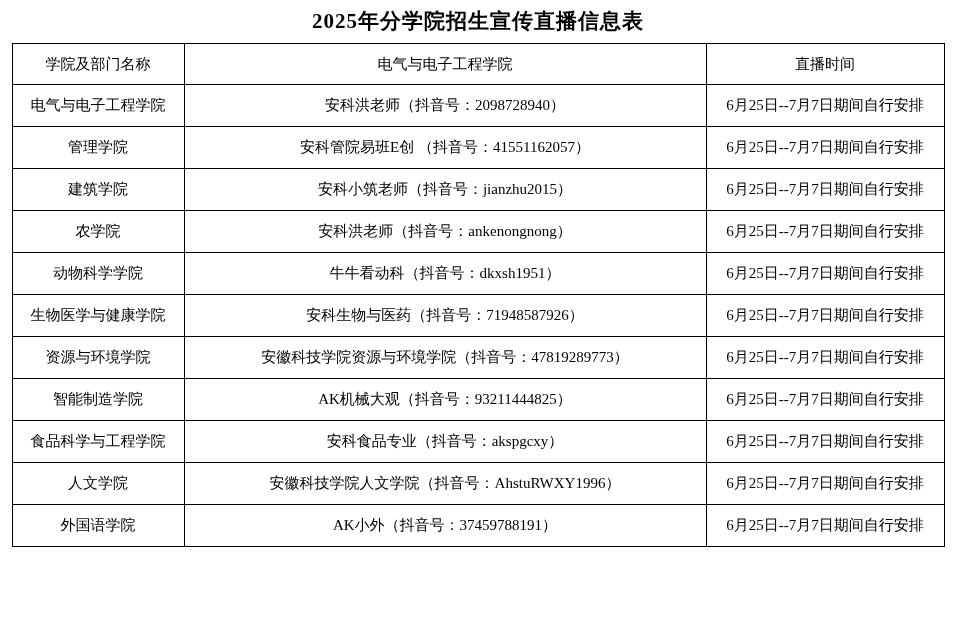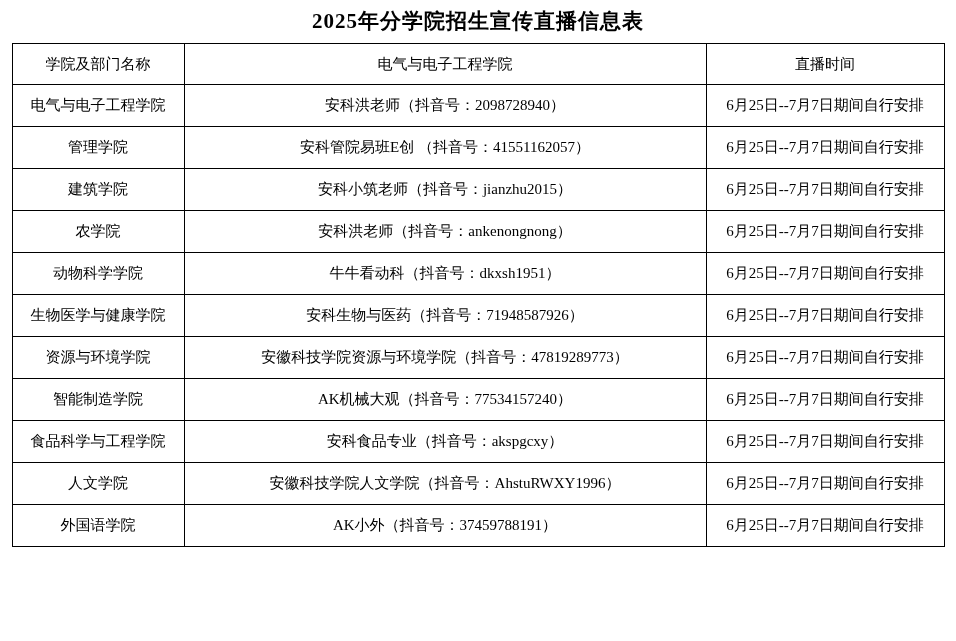--- a/index.html
+++ b/index.html
@@ -116,7 +116,7 @@
       </tr>
       <tr>
         <td>智能制造学院</td>
-        <td>AK机械大观（抖音号：77534157240）</td>
+        <td>AK机械大观（抖音号：93211444825）</td>
         <td class="cell-time">6月25日--7月7日期间自行安排</td>
       </tr>
       <tr>

